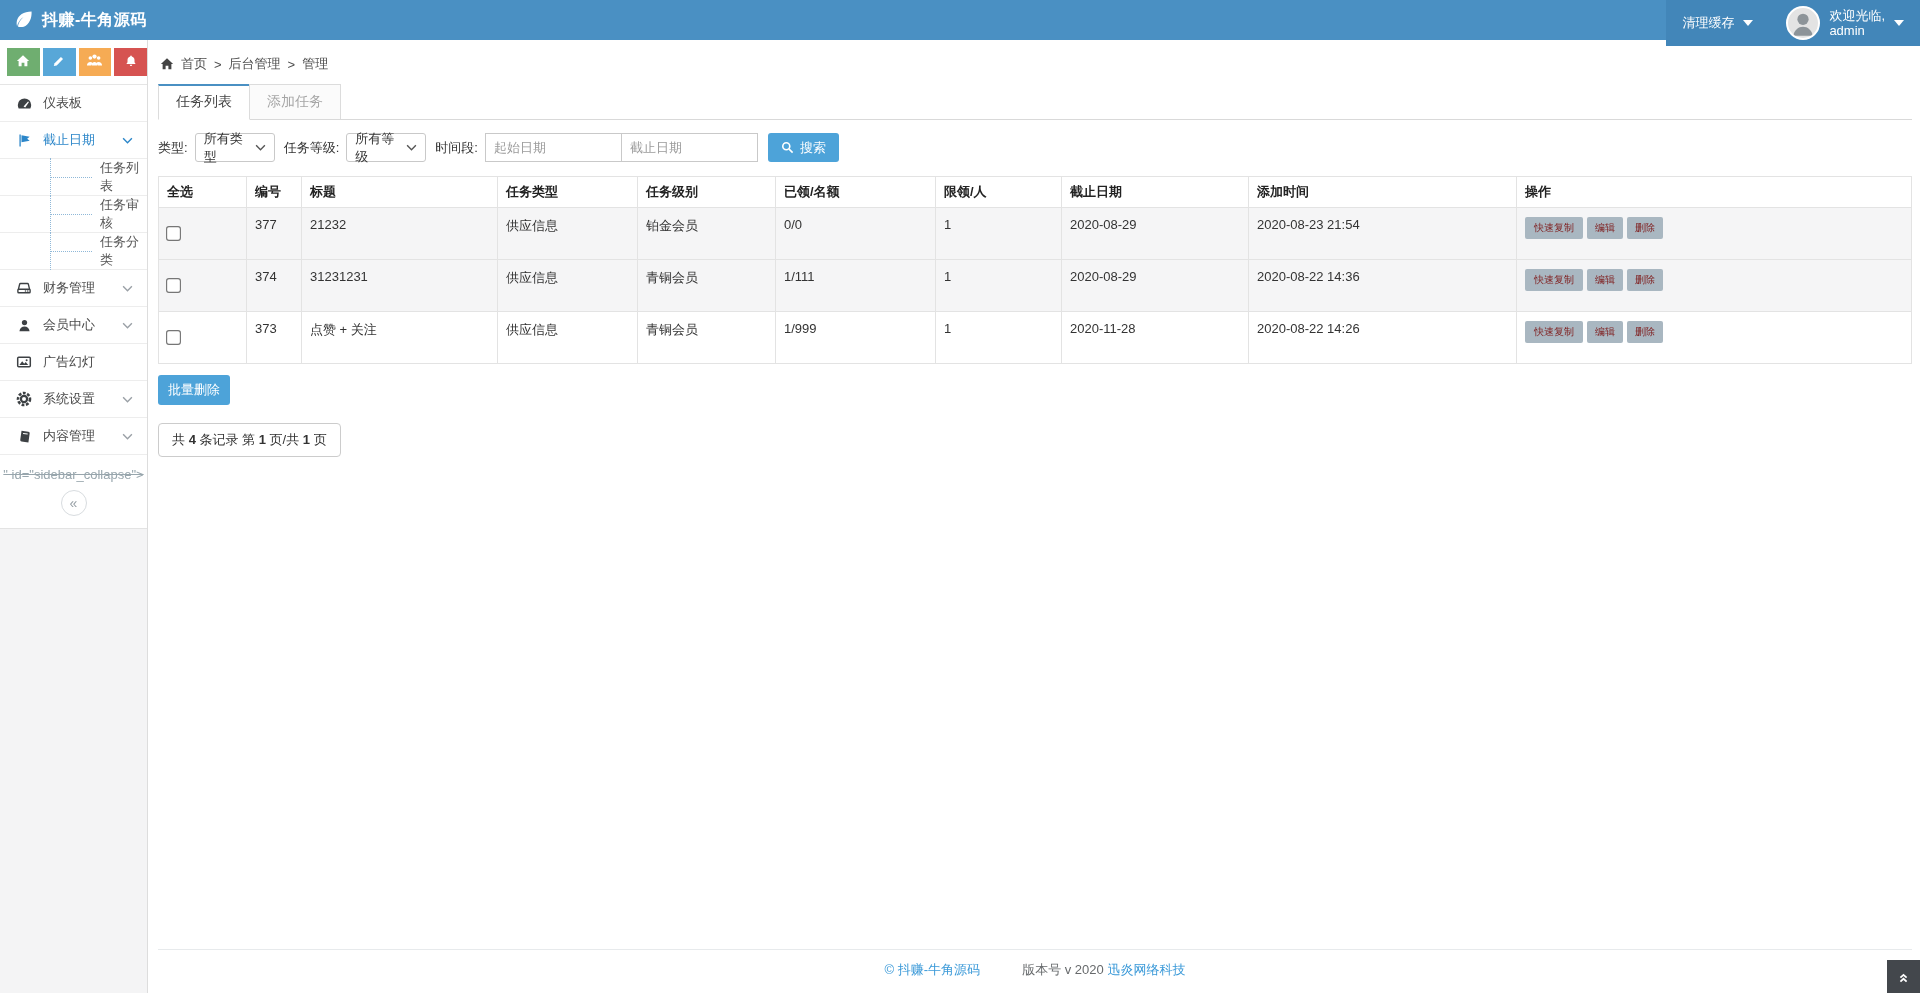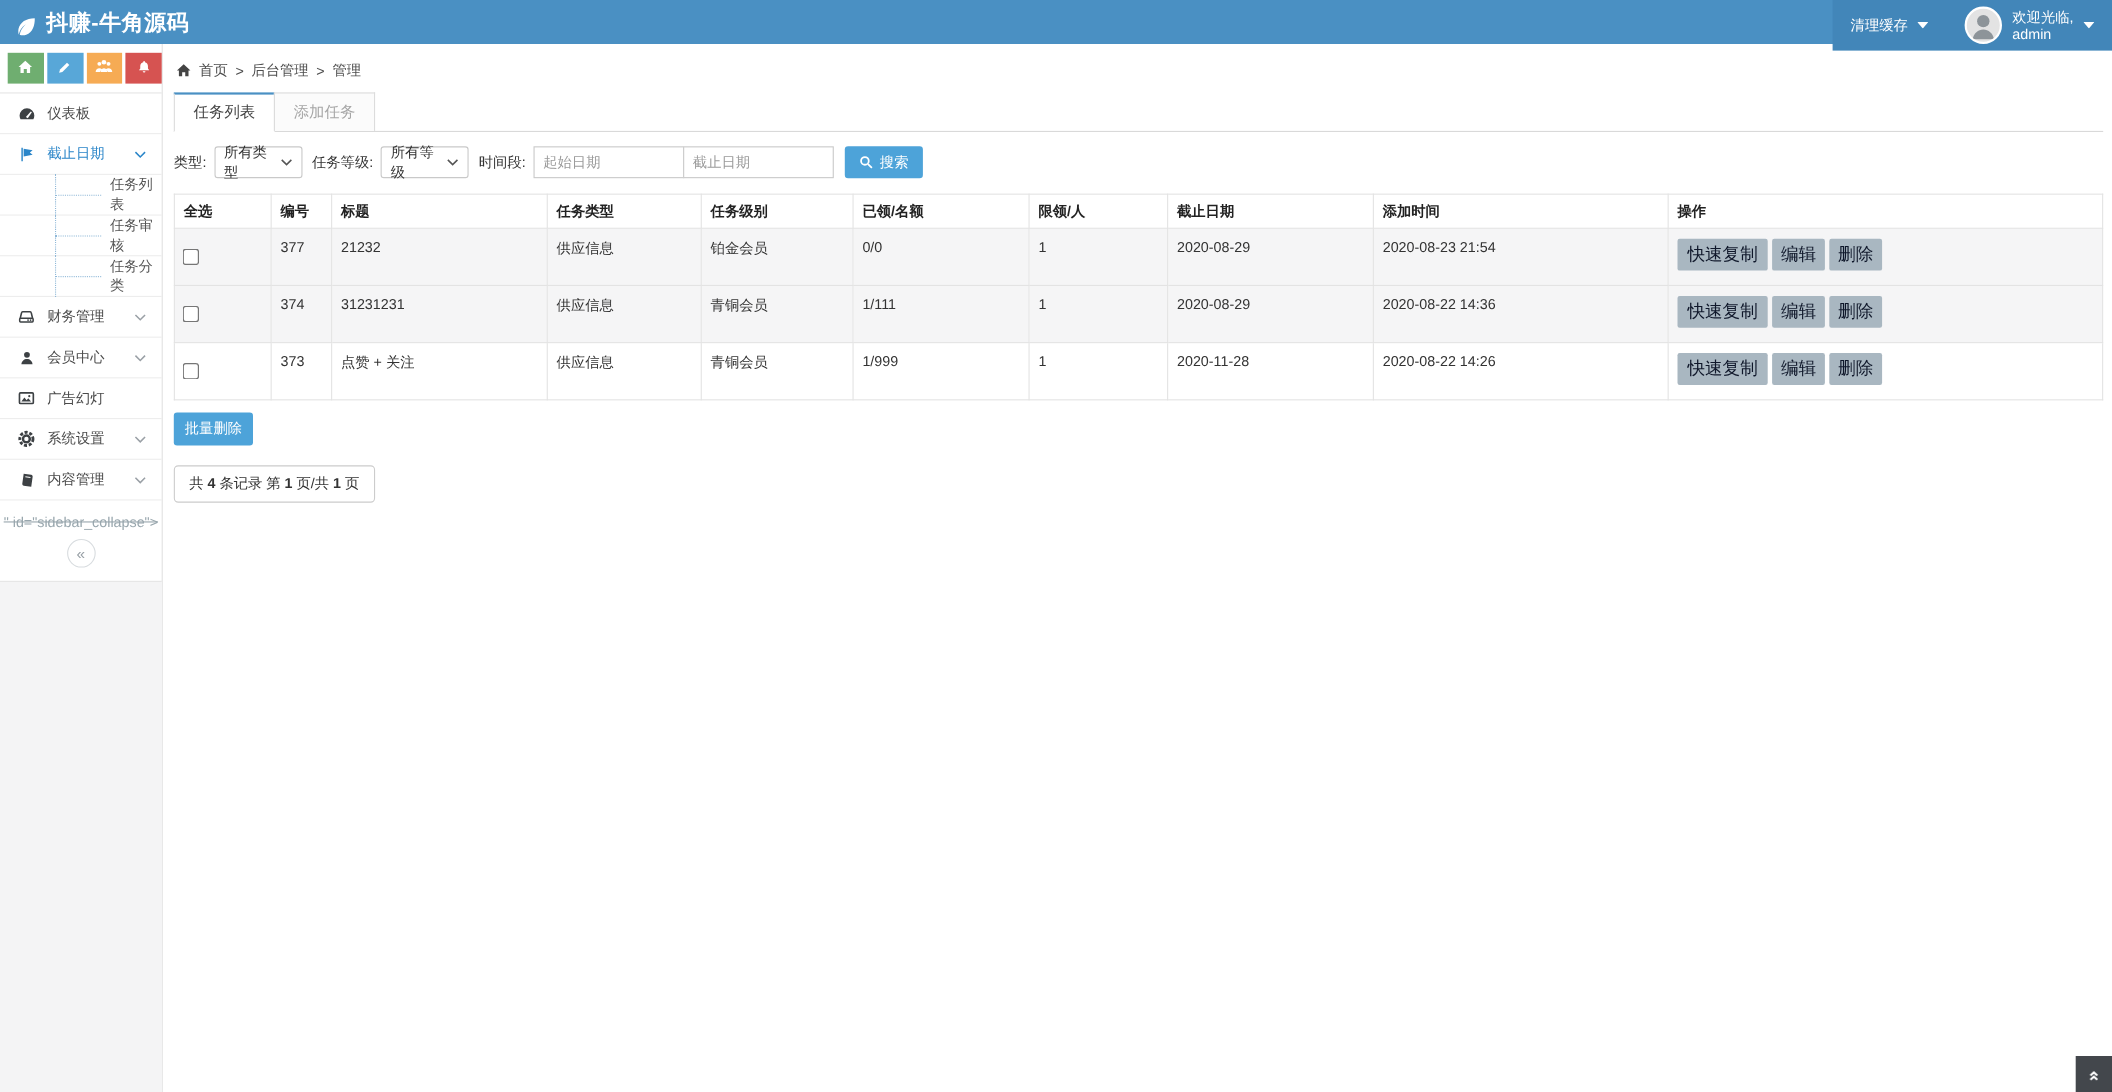--- a/index.html
+++ b/index.html
@@ -9,7 +9,7 @@
 
   
   .topbar { position:relative; height:40px; background:#4a90c3; display:flex; align-items:center; color:#fff; z-index:10; }
-  .brand { display:flex; align-items:flex-end; gap:9px; padding-left:14px; font-size:20px; font-weight:bold; letter-spacing:.5px; }
+  .brand { display:flex; align-items:flex-start; gap:9px; padding-left:14px; font-size:16px; font-weight:bold; letter-spacing:.5px; }
   .brand .bicon { display:flex; align-items:center; }
   .topbar-right { position:absolute; right:0; top:0; height:46px; display:flex; align-items:center; background:#4286b9; }
   .top-item { display:flex; align-items:center; gap:9px; padding:0 16px; font-size:13px; cursor:pointer; }

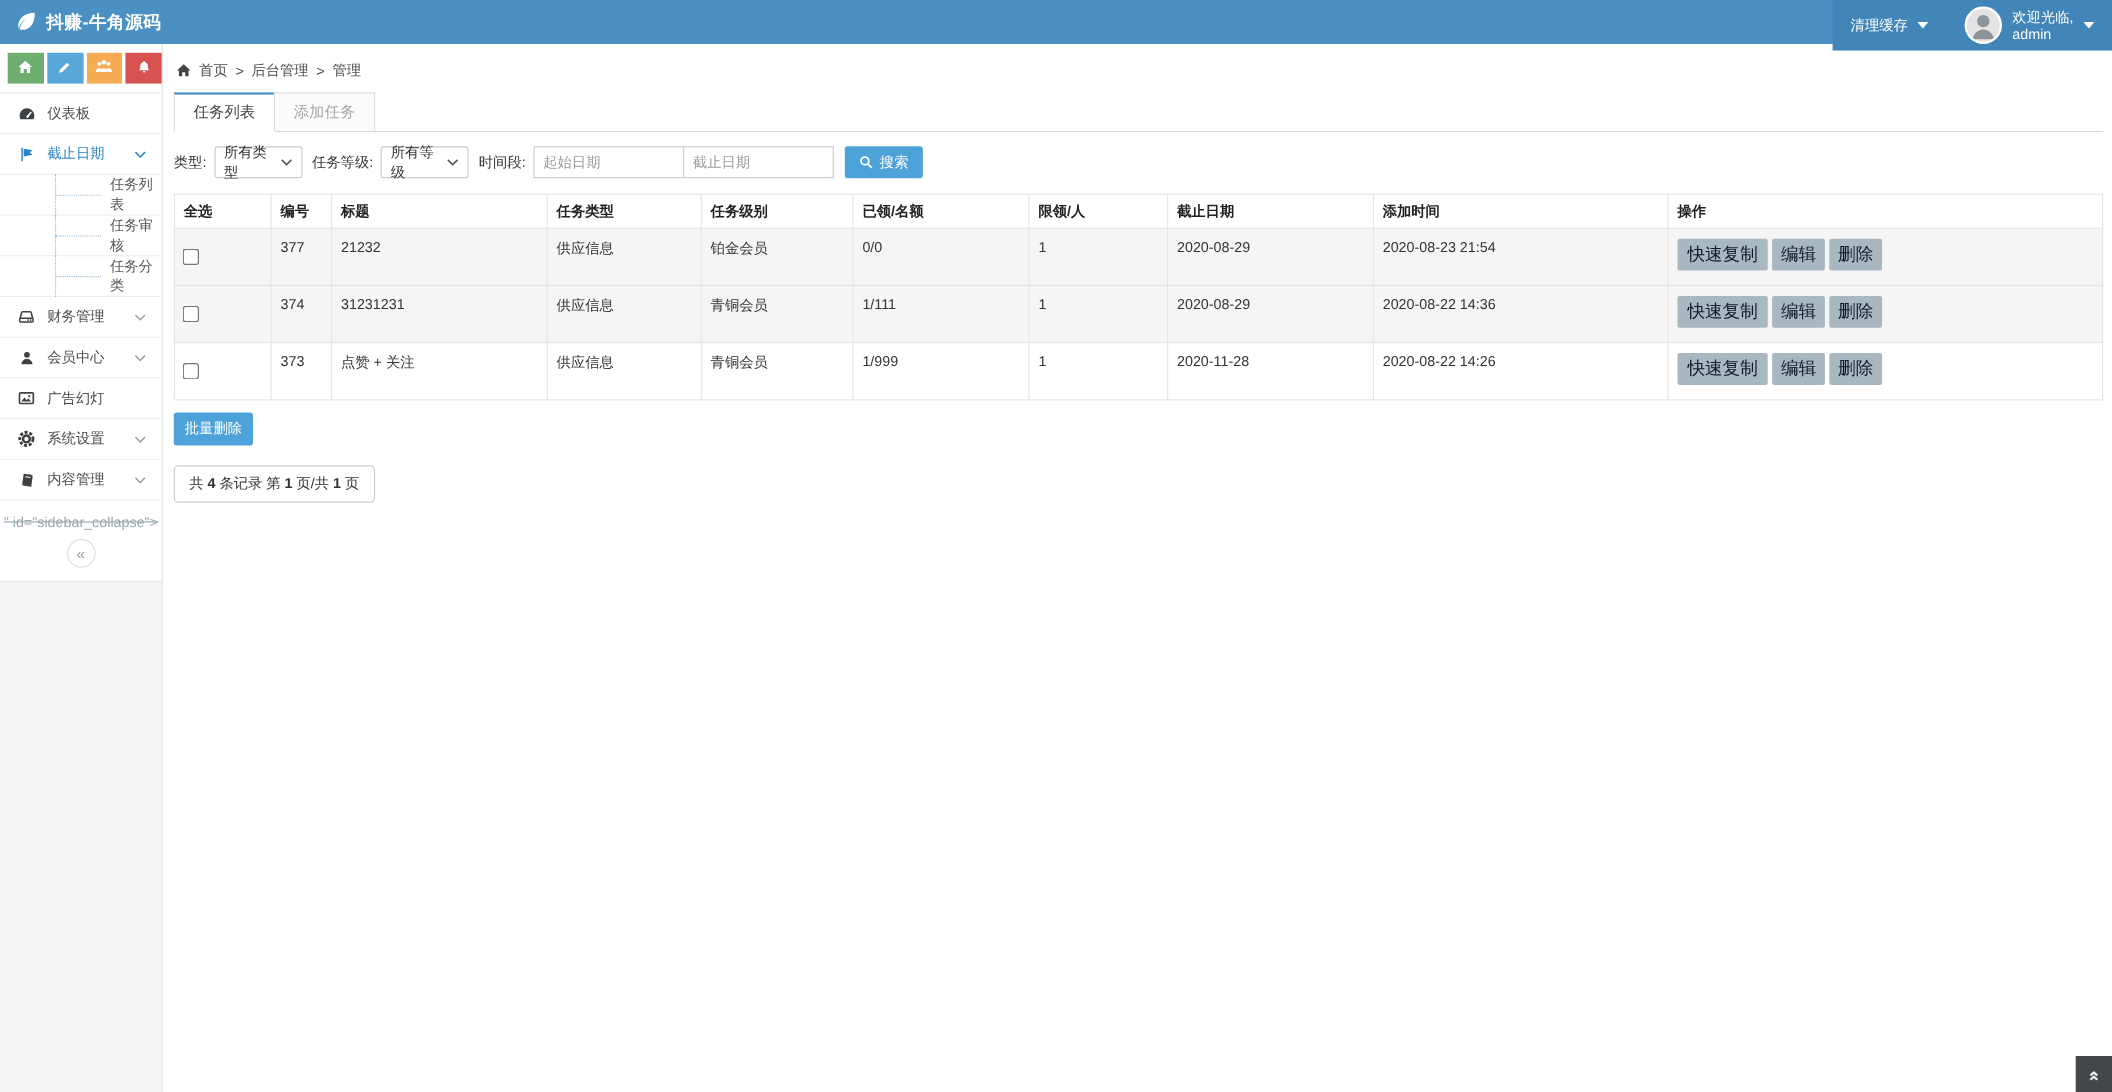--- a/index.html
+++ b/index.html
@@ -66,7 +66,7 @@
   .cb-cell { vertical-align:middle; }
   .cb-cell input { transform:scale(1.15); cursor:pointer; }
   tr.stripe td { background:#f5f5f6; }
-  .abtn { background:#a9b7c1; border:none; color:#0f172a; font-size:16px; padding:4px 8px; border-radius:2px; margin-right:4px; cursor:pointer; }
+  .abtn { background:#a9b7c1; border:none; color:#7f1d1d; font-size:10px; padding:4px 8px; border-radius:2px; margin-right:4px; cursor:pointer; }
   .abtn.wide { padding:4px 9px; }
 
   

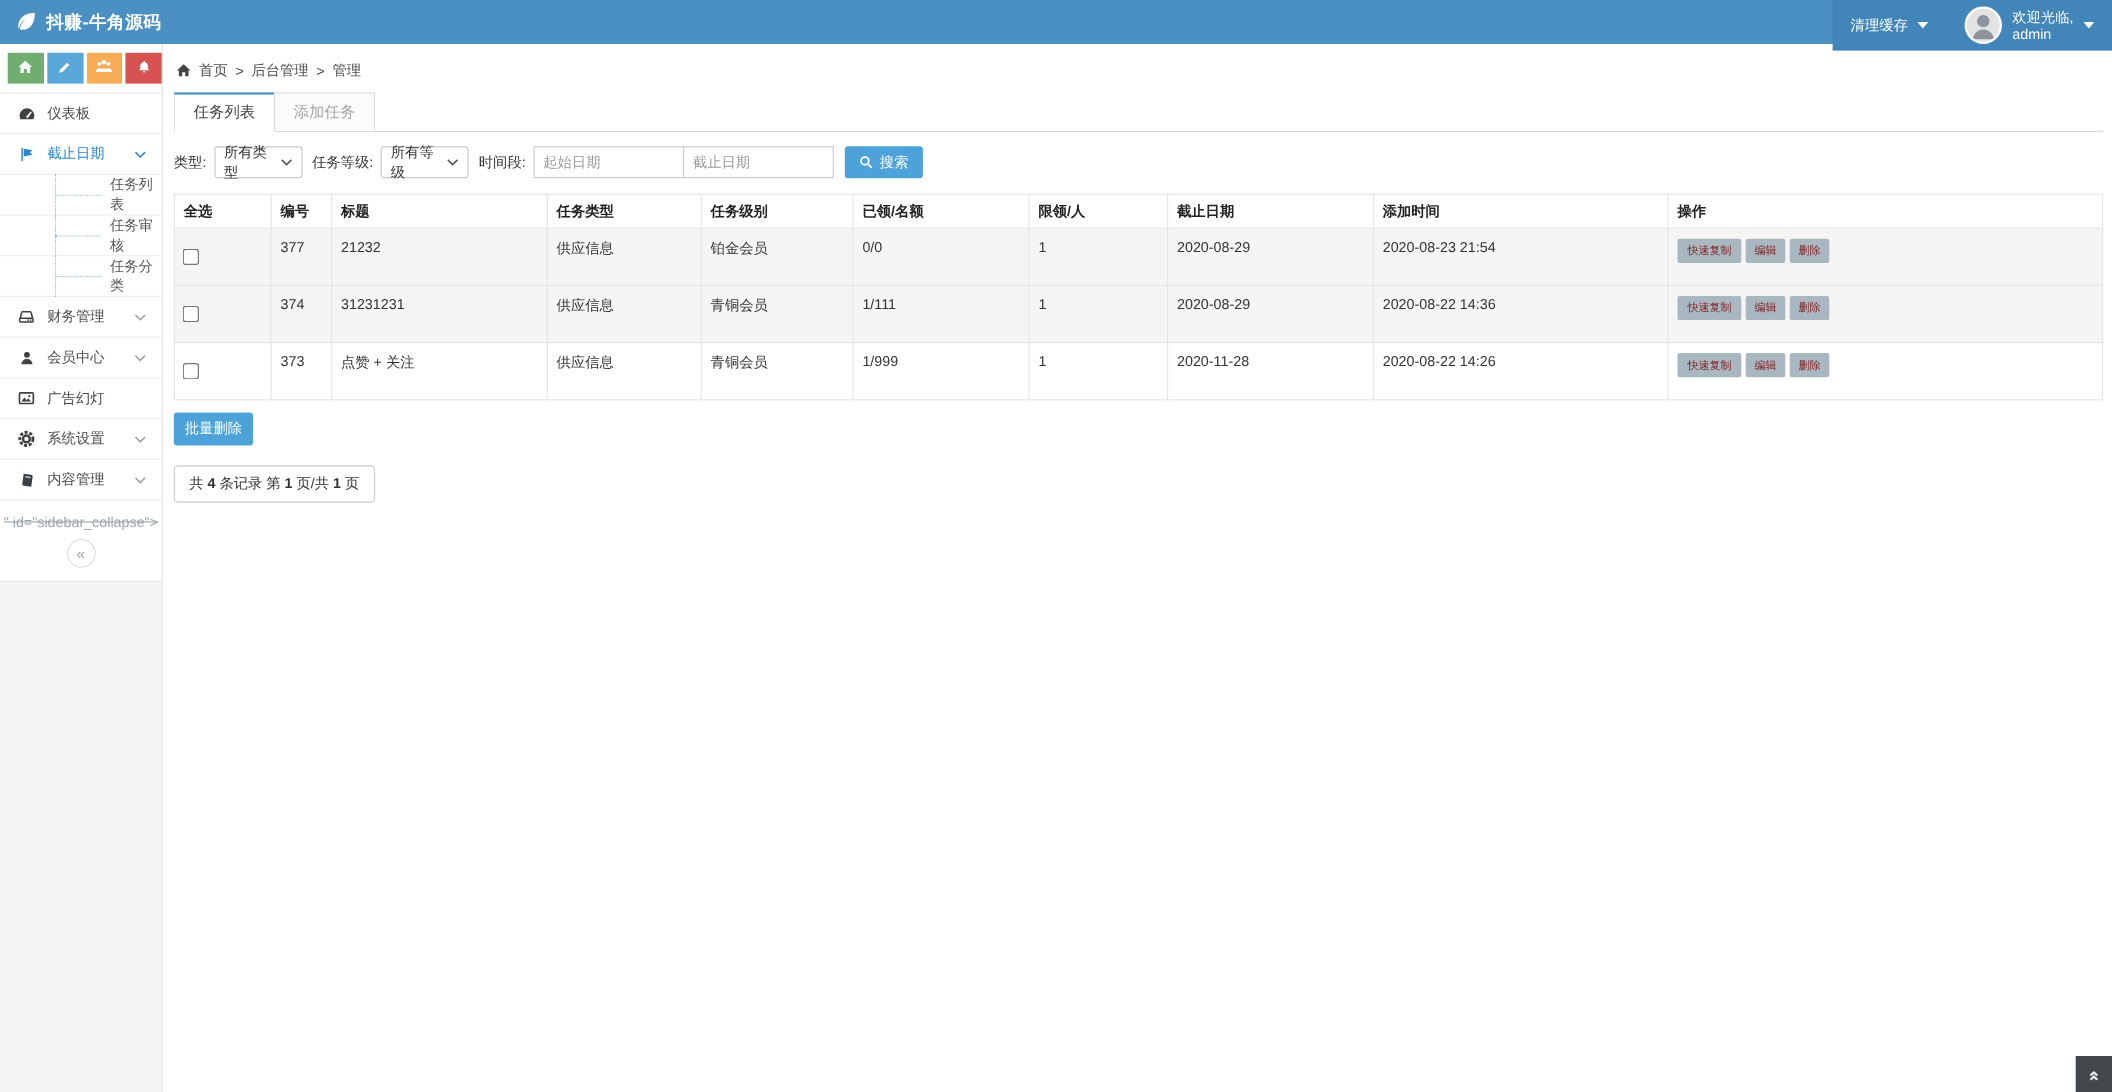--- a/index.html
+++ b/index.html
@@ -398,6 +398,13 @@
         <div class="page-info" id="page-info"><span>共 </span><b>4</b><span> 条记录 第 </span><b>1</b><span> 页/共 </span><b>1</b><span> 页</span></div>
       </div>
 
+      <div class="footer">
+        <a>© 抖赚-牛角源码</a>
+        <span>
+          <span>版本号 v 2020</span>
+          <a>迅炎网络科技</a>
+        </span>
+      </div>
     </main>
   </div>
 

